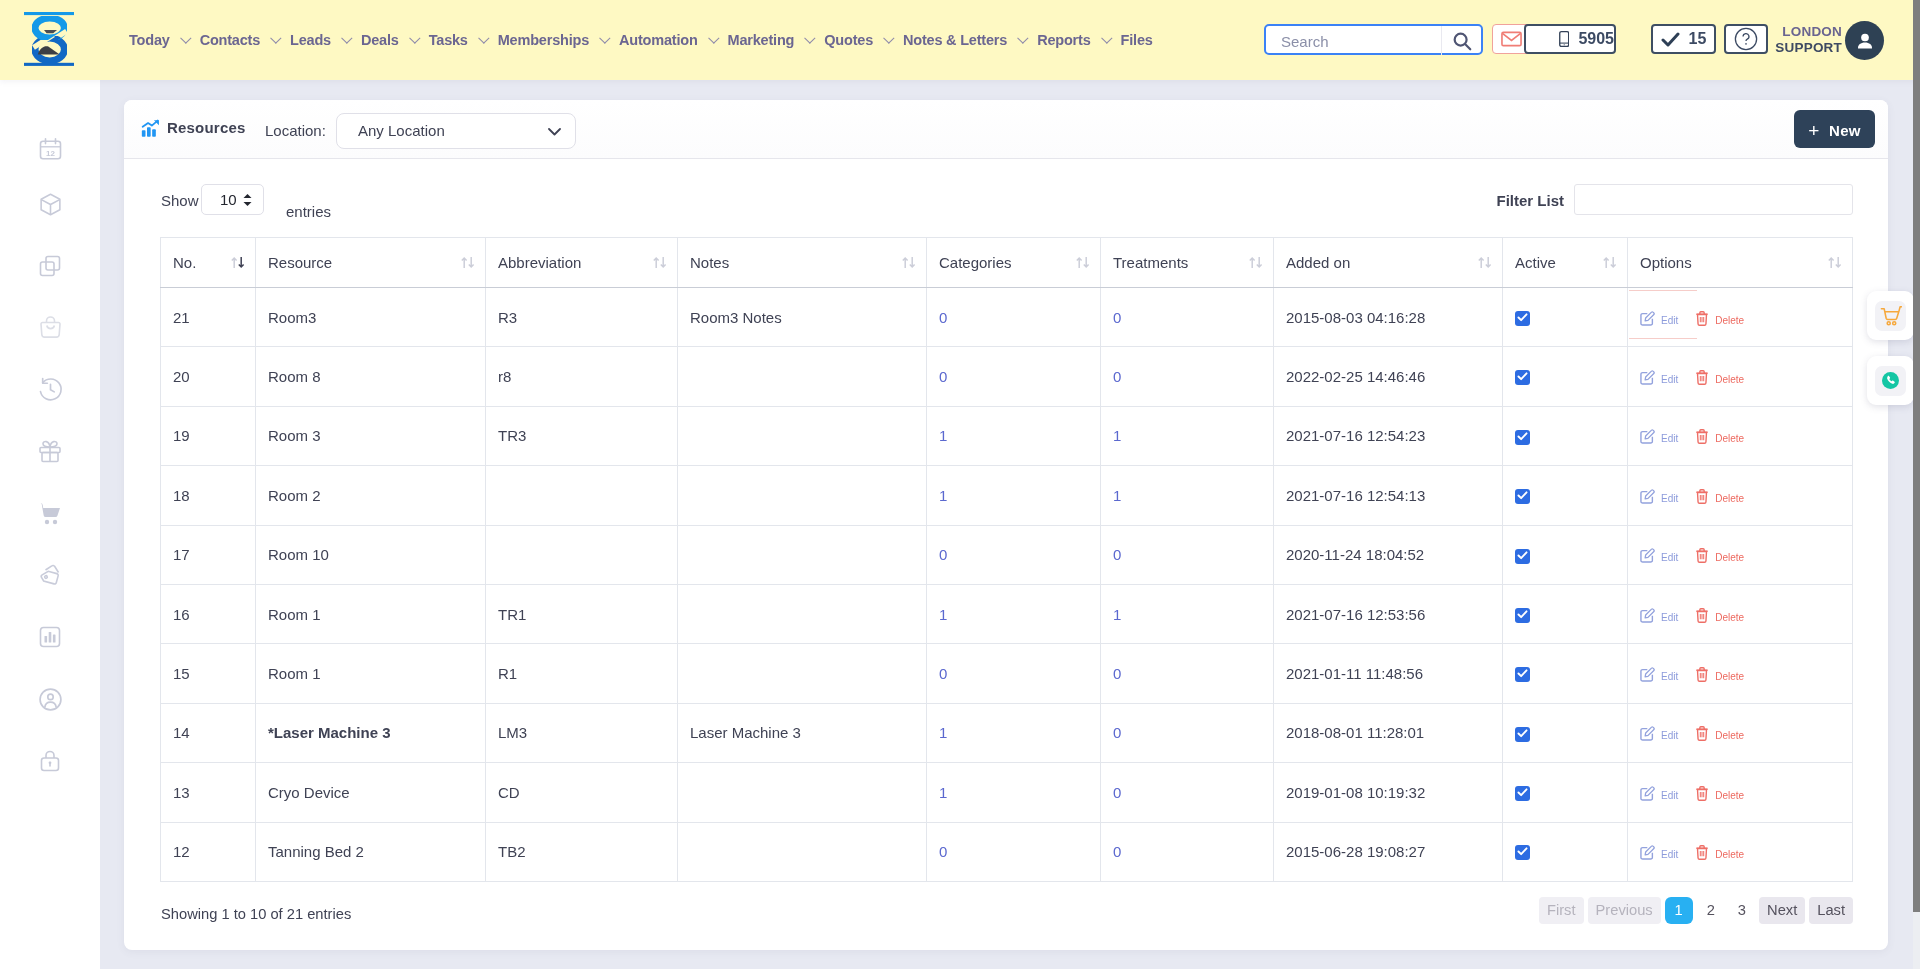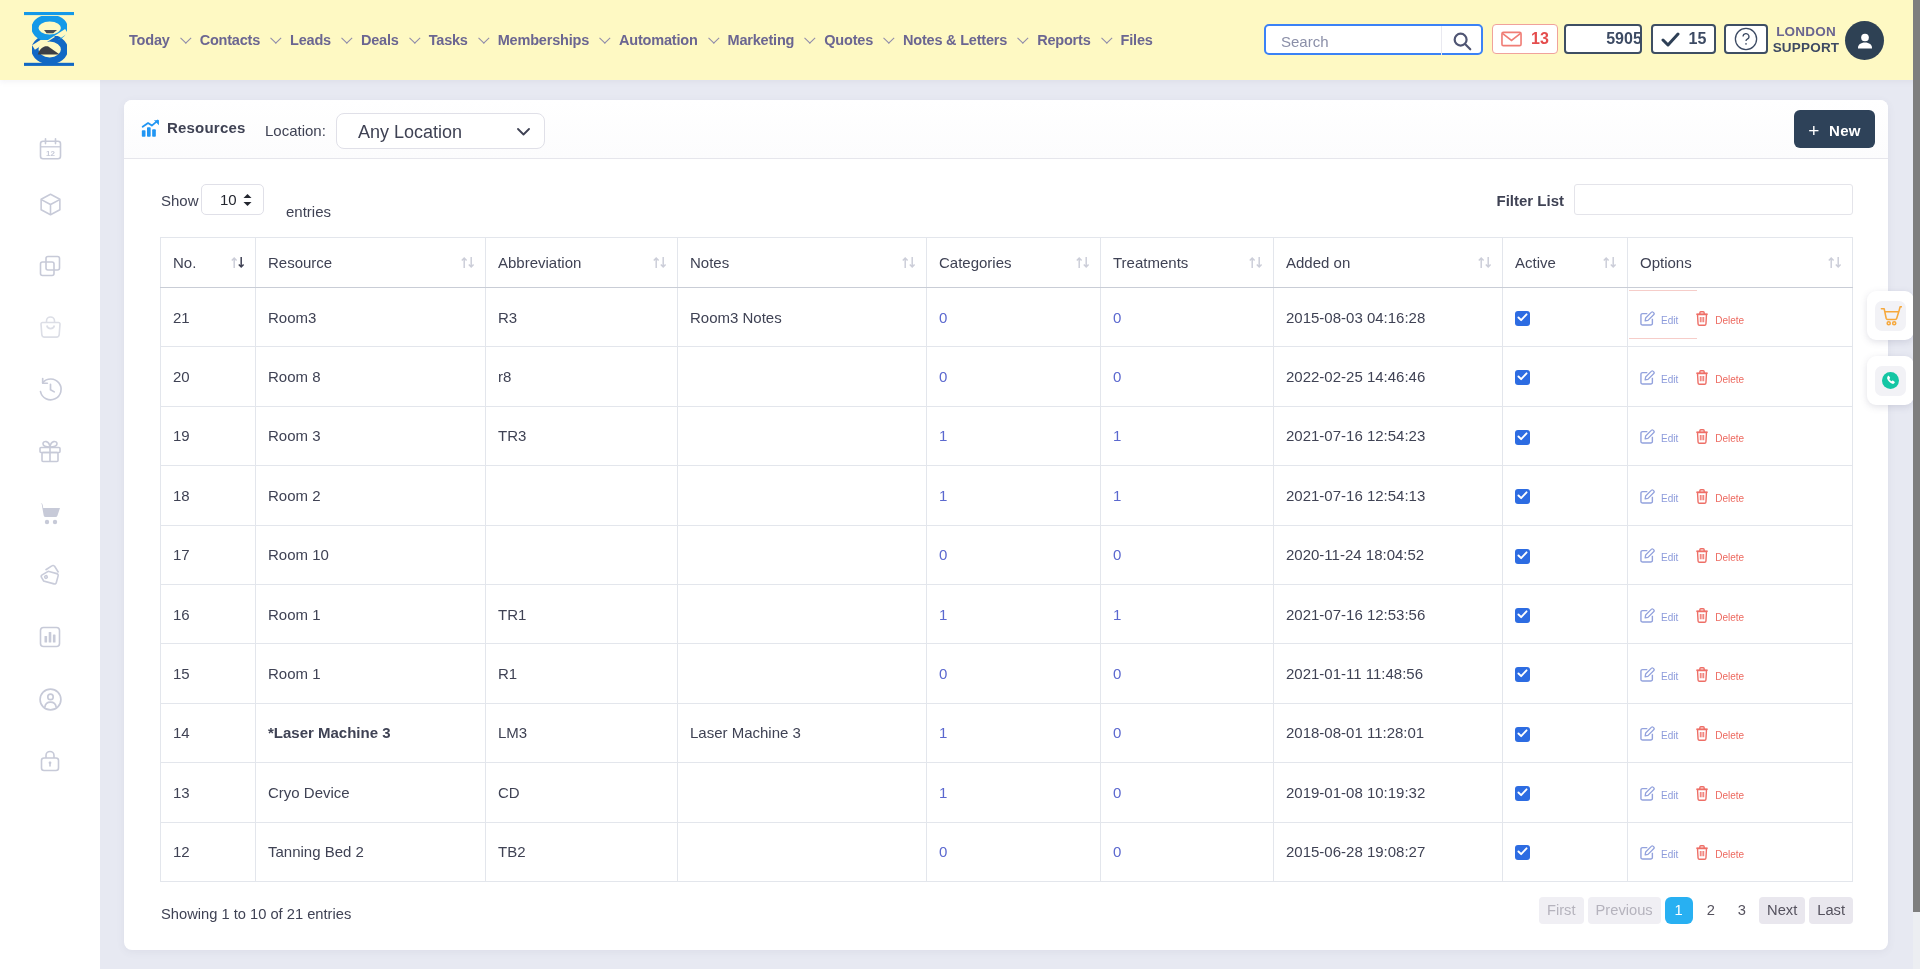--- a/index.html
+++ b/index.html
@@ -17,7 +17,7 @@
   .topbtn { position:absolute; top:24px; height:30px; border-radius:4px; display:flex; align-items:center; justify-content:center; gap:9px; font-size:16px; font-weight:700; color:#3c4a63; background:#fff; }
   #btn-mail  { left:1492px; width:66px; border:1px solid #f0a29b; }
   .navy { border:2px solid #3e4e63; }
-  #btn-phone { left:1564px; width:78px;padding-left:33px; }
+  #btn-phone { left:1524px; width:92px;padding-left:33px; }
   #btn-check { left:1651px; width:65px; }
   #btn-help  { left:1724px; width:44px; }
   #username { position:absolute; left:1770px; top:24px; width:72px; text-align:center; font-size:13.5px; font-weight:700; color:#515b76; line-height:16px; letter-spacing:.2px; }

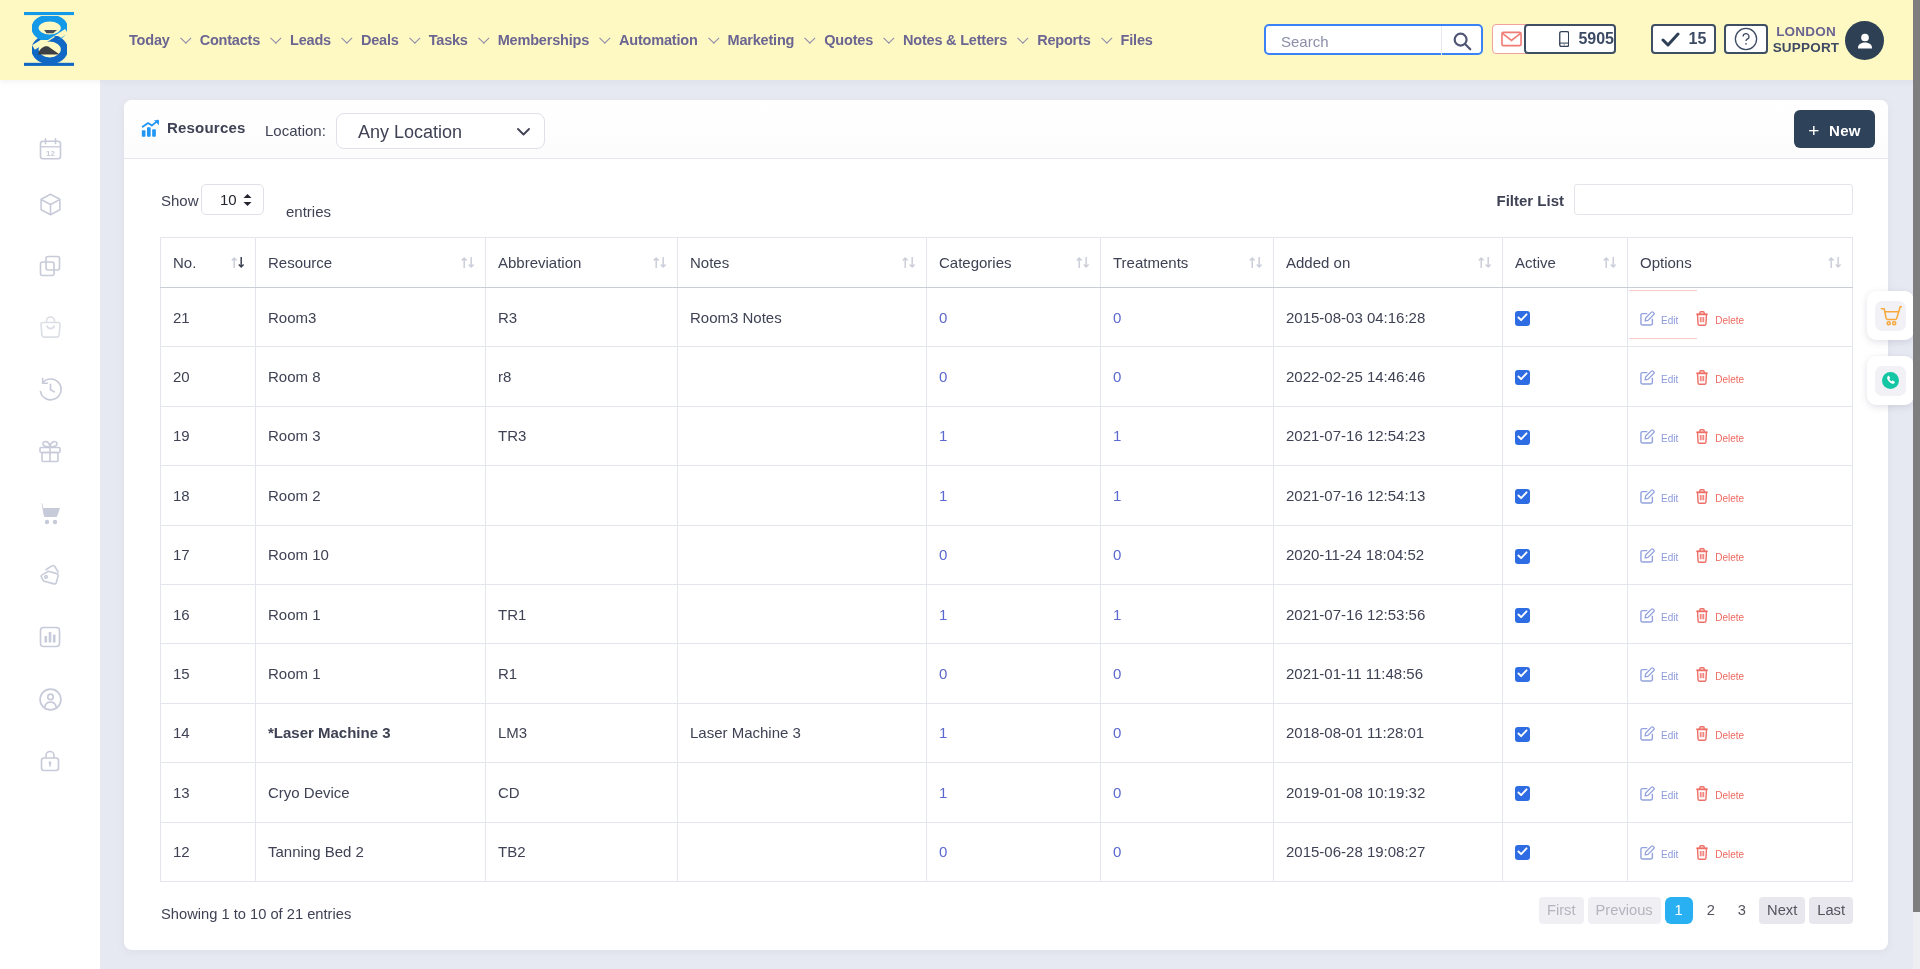--- a/index.html
+++ b/index.html
@@ -20,7 +20,7 @@
   #btn-phone { left:1524px; width:92px;padding-left:33px; }
   #btn-check { left:1651px; width:65px; }
   #btn-help  { left:1724px; width:44px; }
-  #username { position:absolute; left:1770px; top:24px; width:72px; text-align:center; font-size:13.5px; font-weight:700; color:#515b76; line-height:16px; letter-spacing:.2px; }
+  #username { position:absolute; left:1770px; top:24px; width:72px; text-align:right; font-size:13.5px; font-weight:700; color:#515b76; line-height:16px; letter-spacing:.2px; }
   #username br { line-height:16px; }
   #avatar { position:absolute; left:1845px; top:21px; width:39px; height:39px; border-radius:50%; background:#2e4154; display:flex; align-items:center; justify-content:center; }
   #card { position:absolute; left:124px; top:100px; width:1764px; height:850px; background:#ffffff; border-radius:8px; box-shadow:0 2px 8px rgba(80,80,120,0.07); z-index:2; }

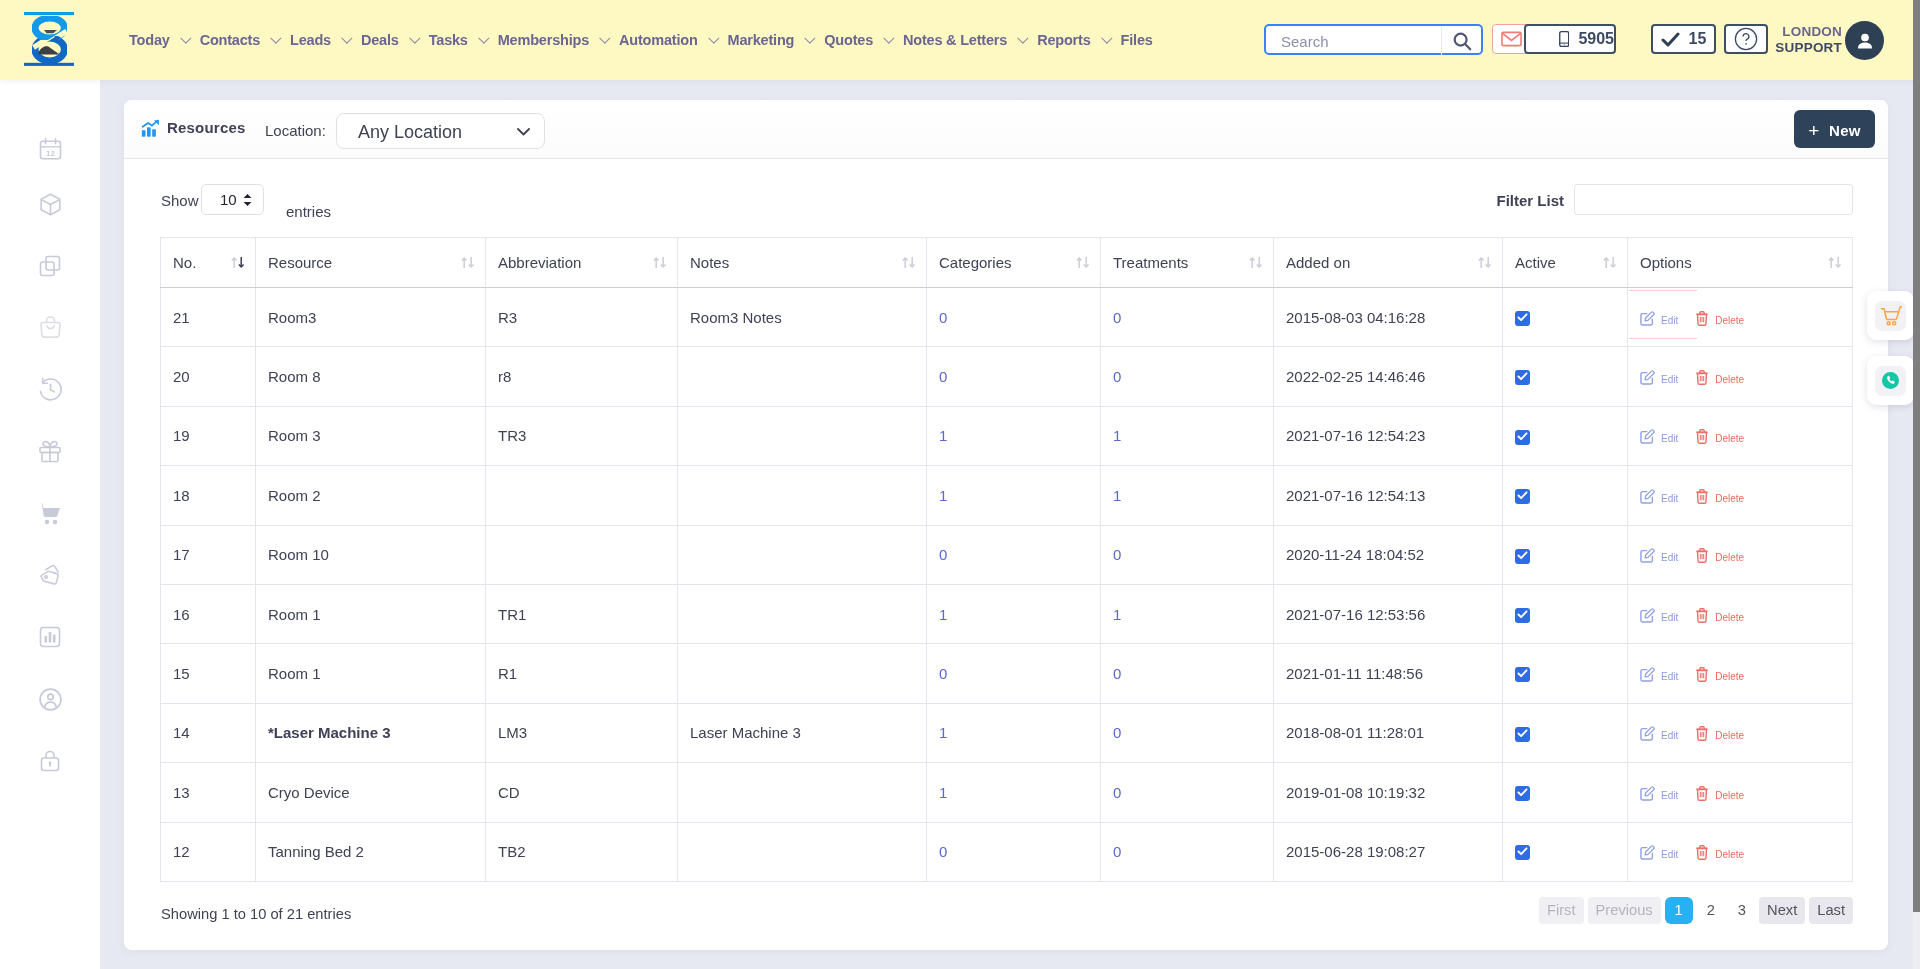--- a/index.html
+++ b/index.html
@@ -27,7 +27,7 @@
   #cardhead { position:absolute; left:0; top:0; width:100%; height:59px; border-bottom:1px solid #e6e6ec; border-radius:8px 8px 0 0; background:linear-gradient(#ffffff,#fcfcfd); }
   #rtitle { position:absolute; left:43px; top:19px; font-size:15px; font-weight:700; color:#3f4254; letter-spacing:.2px; }
   #loclabel { position:absolute; left:141px; top:22px; font-size:15px; color:#3f4254; }
-  #locselect { position:absolute; left:212px; top:13px; width:209px; height:36px; border:1px solid #e0e0e8; border-radius:8px; font-size:18px; color:#3f4254; padding:8px 0 0 21px; background:#fff; }
+  #locselect { position:absolute; left:212px; top:13px; width:240px; height:36px; border:1px solid #e0e0e8; border-radius:8px; font-size:15px; color:#3f4254; padding:8px 0 0 21px; background:#fff; }
   #newbtn { position:absolute; right:13px; top:10px; width:81px; height:38px; background:#2e4259; color:#fff; border-radius:6px; font-size:15px; font-weight:700; text-align:center; padding-top:9px; letter-spacing:.3px; }
   #plus { font-size:19px; font-weight:400; margin-right:5px; position:relative; top:1px; }
   #showrow { position:absolute; left:0; top:59px; width:100%; height:78px; font-size:15px; }

